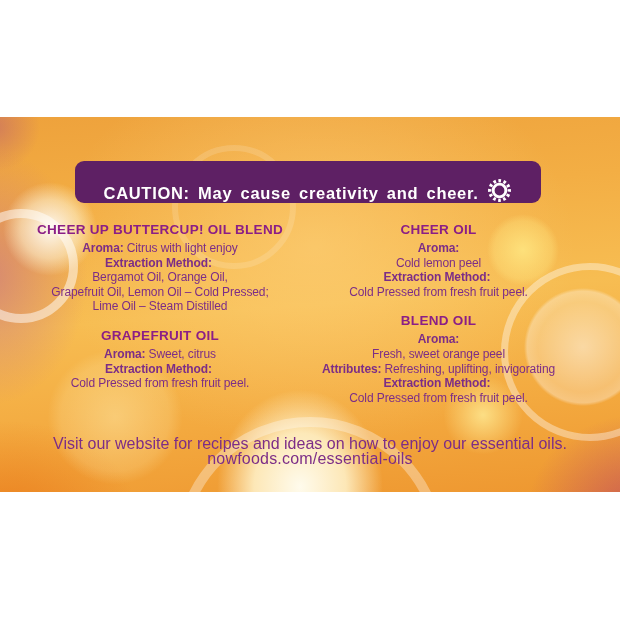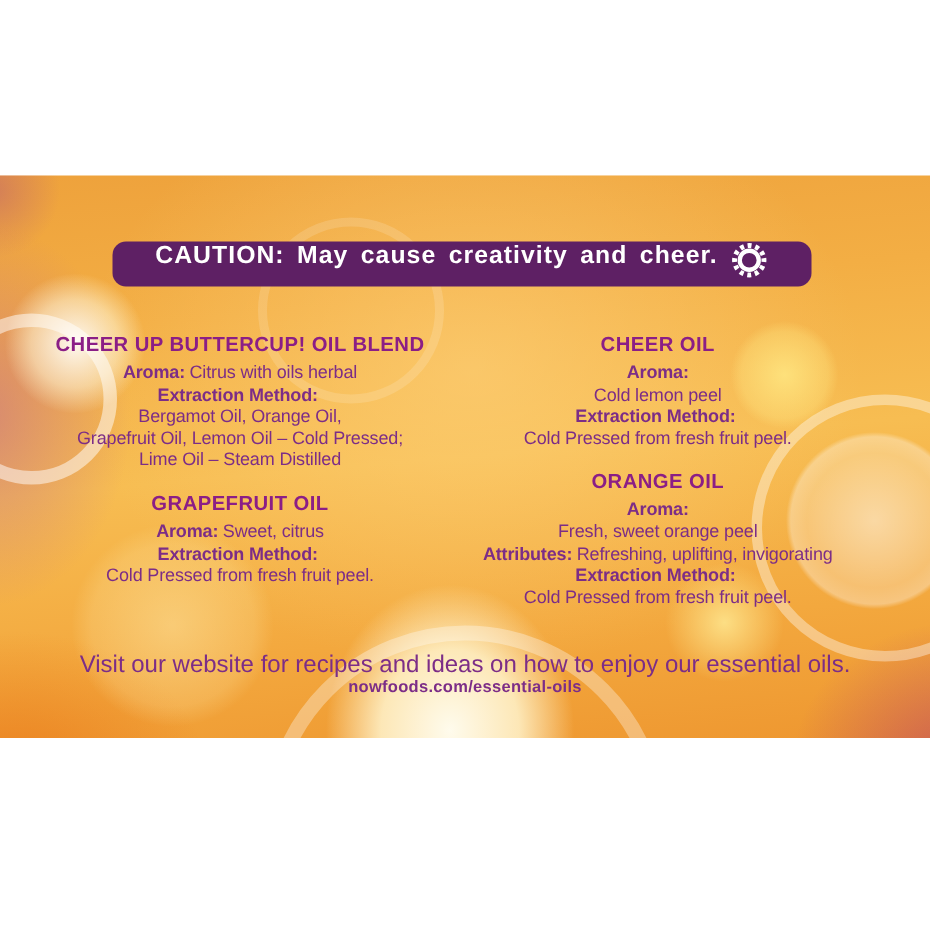--- a/index.html
+++ b/index.html
@@ -30,9 +30,9 @@
   .ring4 { left:172px; top:28px;  width:112px; height:112px; border:6px solid rgba(255,255,255,0.15); }
 
   .caution-banner {
-    position:absolute; left:75px; top:44px; width:466px; height:30px;
+    position:absolute; left:75px; top:44px; width:466px; height:42px;
     background:#5e2064; border-radius:9px;
-    display:flex; align-items:flex-start; justify-content:center; gap:9px;
+    display:flex; align-items:flex-end; justify-content:center; gap:9px;
   }
   .caution-text {
     color:#ffffff; font-weight:bold; font-size:16.5px;

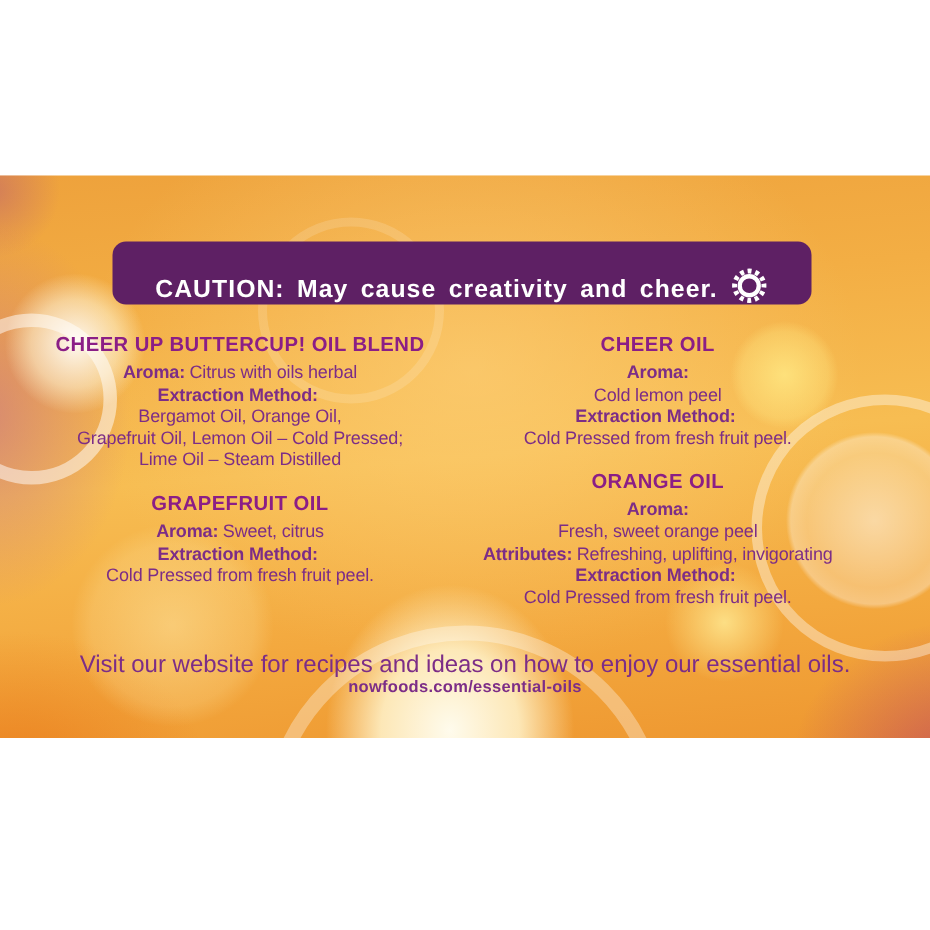--- a/index.html
+++ b/index.html
@@ -83,7 +83,7 @@
       <div class="col-left">
         <div class="oil-section">
           <div class="sec-title">CHEER UP BUTTERCUP! OIL BLEND</div>
-          <div class="line"><span class="lbl">Aroma:</span><span>Citrus with oils herbal</span></div>
+          <div class="line"><span class="lbl">Aroma:</span><span>Citrus with light enjoy</span></div>
           <div class="line lbl">Extraction Method:</div>
           <div class="line">Bergamot Oil, Orange Oil,</div>
           <div class="line">Grapefruit Oil, Lemon Oil – Cold Pressed;</div>

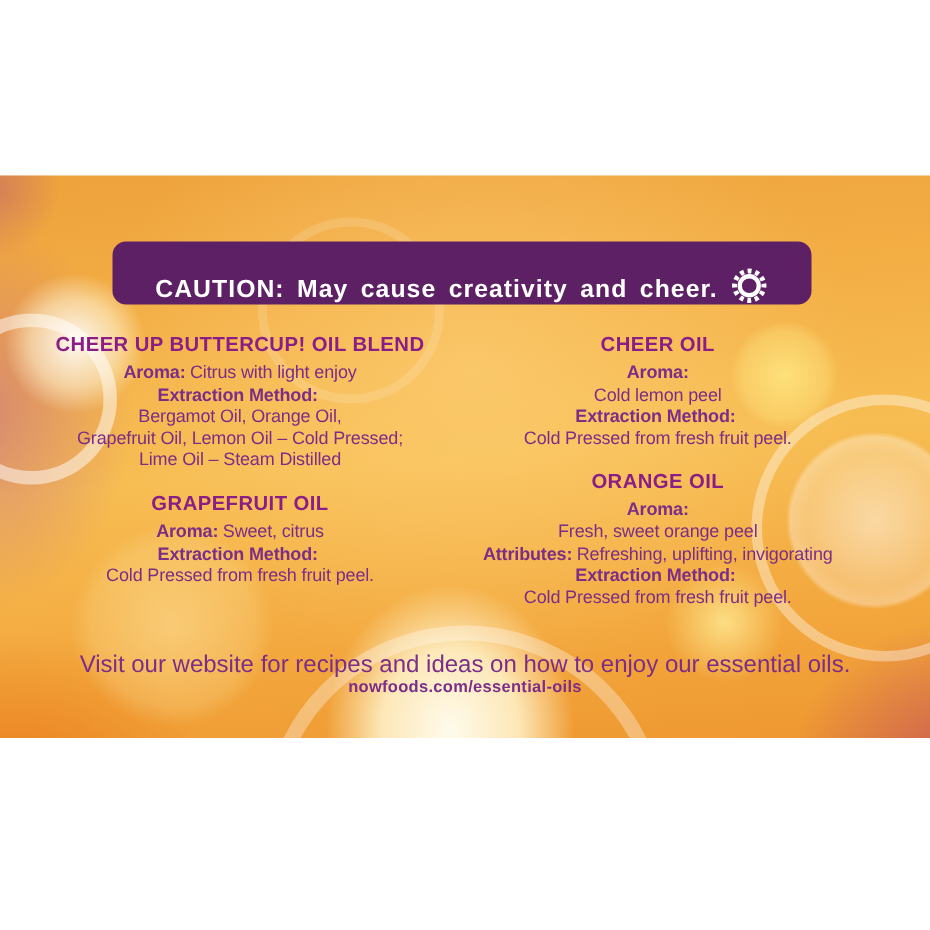--- a/index.html
+++ b/index.html
@@ -107,7 +107,7 @@
         </div>
 
         <div class="oil-section">
-          <div class="sec-title">ORANGE OIL</div>
+          <div class="sec-title">BLEND OIL</div>
           <div class="line"><span class="lbl-block">Aroma:</span><span>Fresh, sweet orange peel</span></div>
           <div class="line"><span class="lbl">Attributes:</span><span>Refreshing, uplifting, invigorating</span></div>
           <div class="line lbl">Extraction Method:</div>

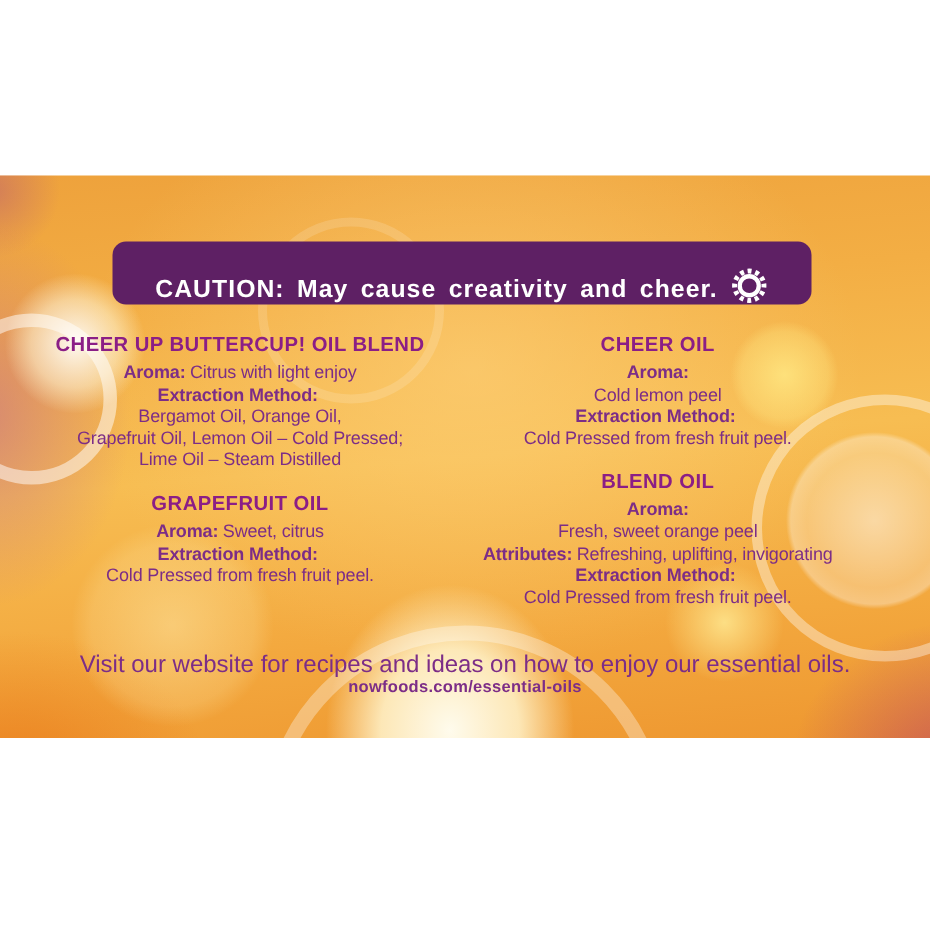--- a/index.html
+++ b/index.html
@@ -55,7 +55,7 @@
 
   .footer { position:absolute; left:0; top:320px; width:620px; text-align:center; }
   .footer-note { color:#7c2d87; font-size:16px; line-height:14px; }
-  .footer-url  { color:#7c2d87; font-size:11px; font-weight:bold; line-height:15px; letter-spacing:0.2px; }
+  .footer-url  { color:#7c2d87; font-size:16px; font-weight:normal; line-height:15px; letter-spacing:0.2px; }
 </style>
 </head>
 <body>

